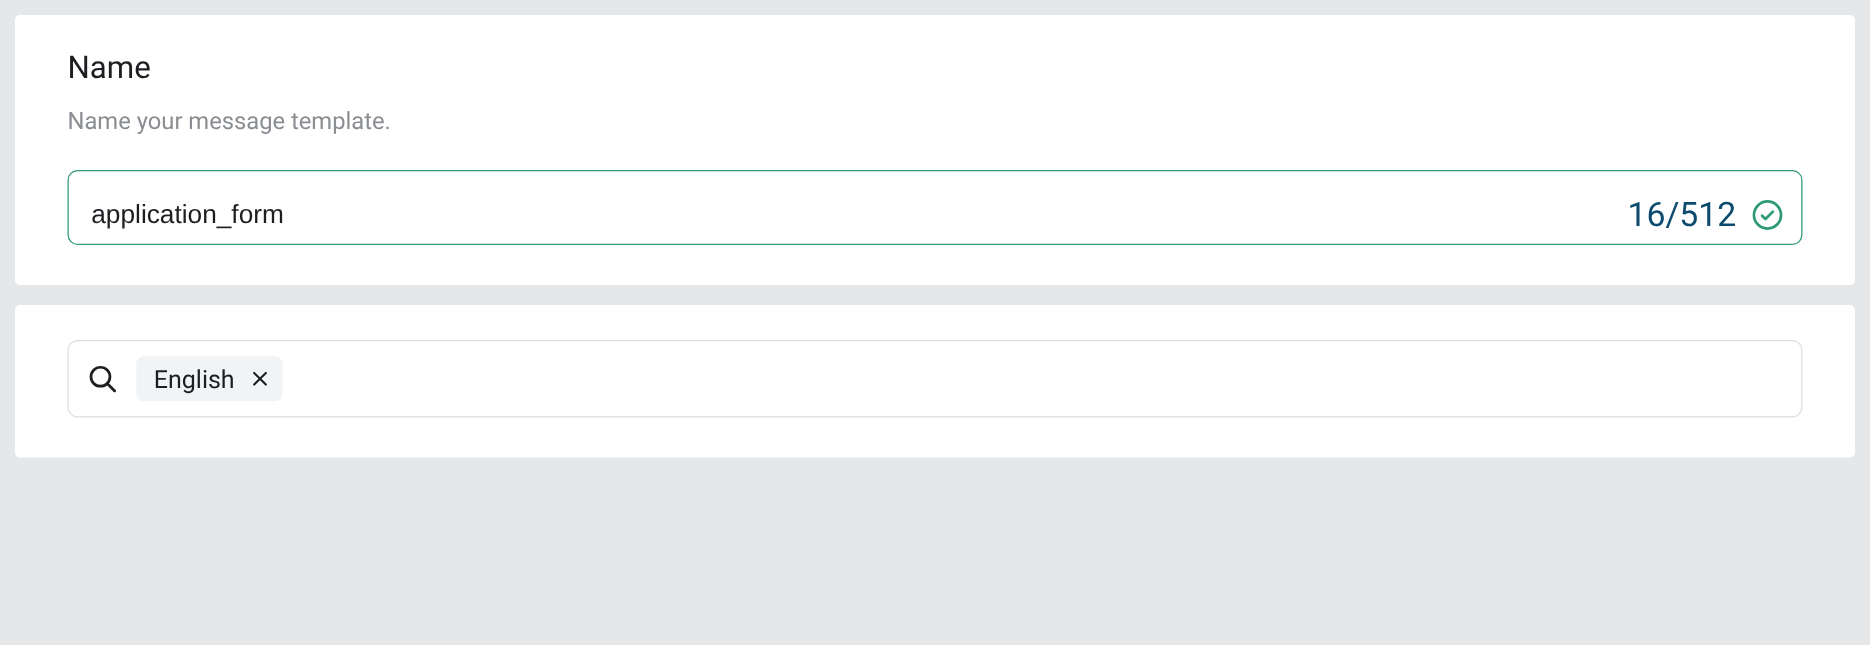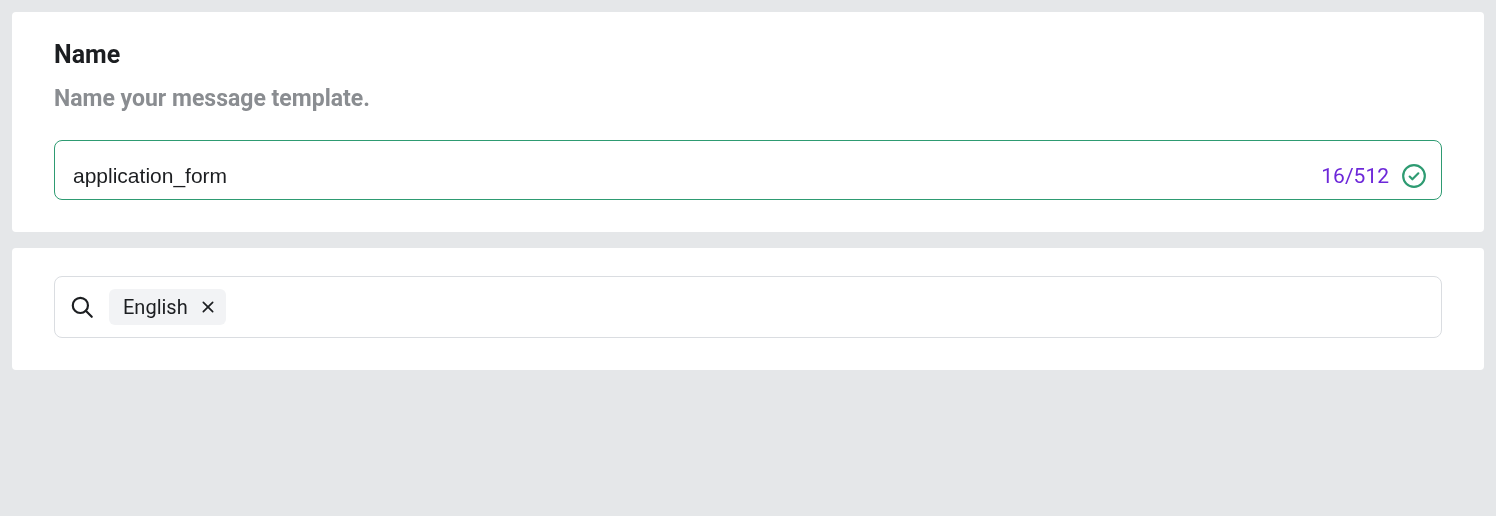--- a/index.html
+++ b/index.html
@@ -21,7 +21,7 @@
     }
     .section-title {
       font-size: 25px;
-      font-weight: 700;
+      font-weight: 400;
       color: #1c1e21;
       margin-bottom: 16px;
     }

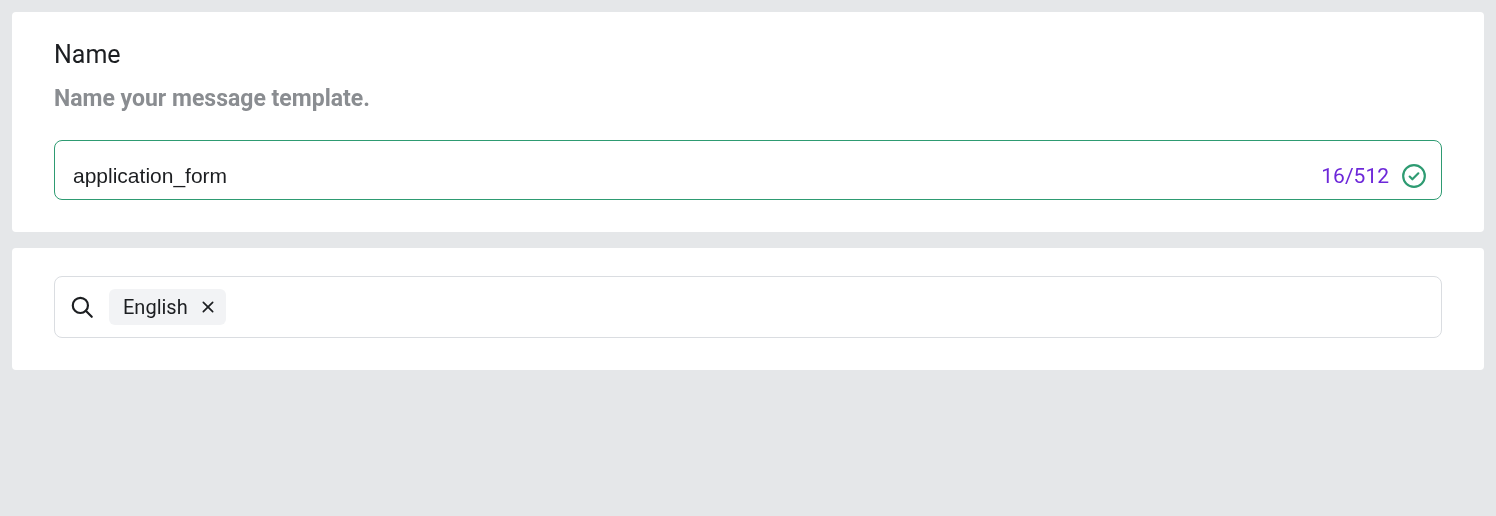--- a/index.html
+++ b/index.html
@@ -26,10 +26,10 @@
       margin-bottom: 16px;
     }
     .section-subtitle {
-      font-size: 23px;
+      font-size: 19px;
       color: #8a8d91;
       margin-bottom: 28px;
-      font-weight: 700;
+      font-weight: 400;
     }
     
     .name-input-wrap {

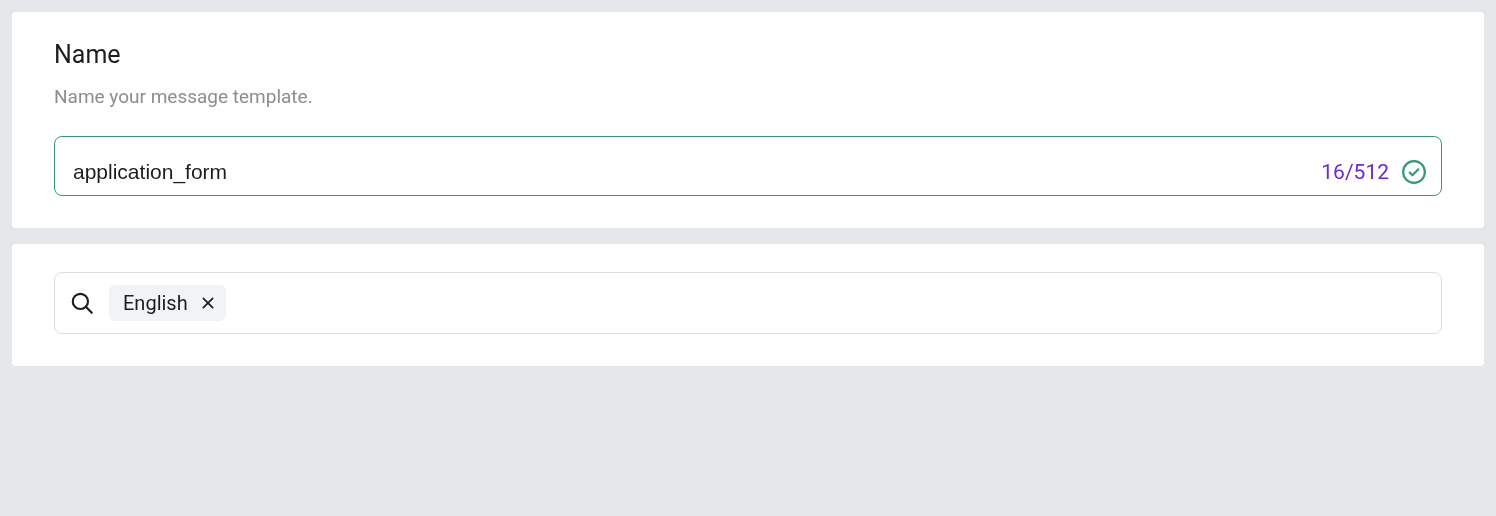--- a/index.html
+++ b/index.html
@@ -50,8 +50,8 @@
       height: 100%;
     }
     .char-counter {
-      font-size: 21px;
-      color: #6d28d9;
+      font-size: 27px;
+      color: #0c4a6e;
       margin-right: 12px;
       white-space: nowrap;
     }

